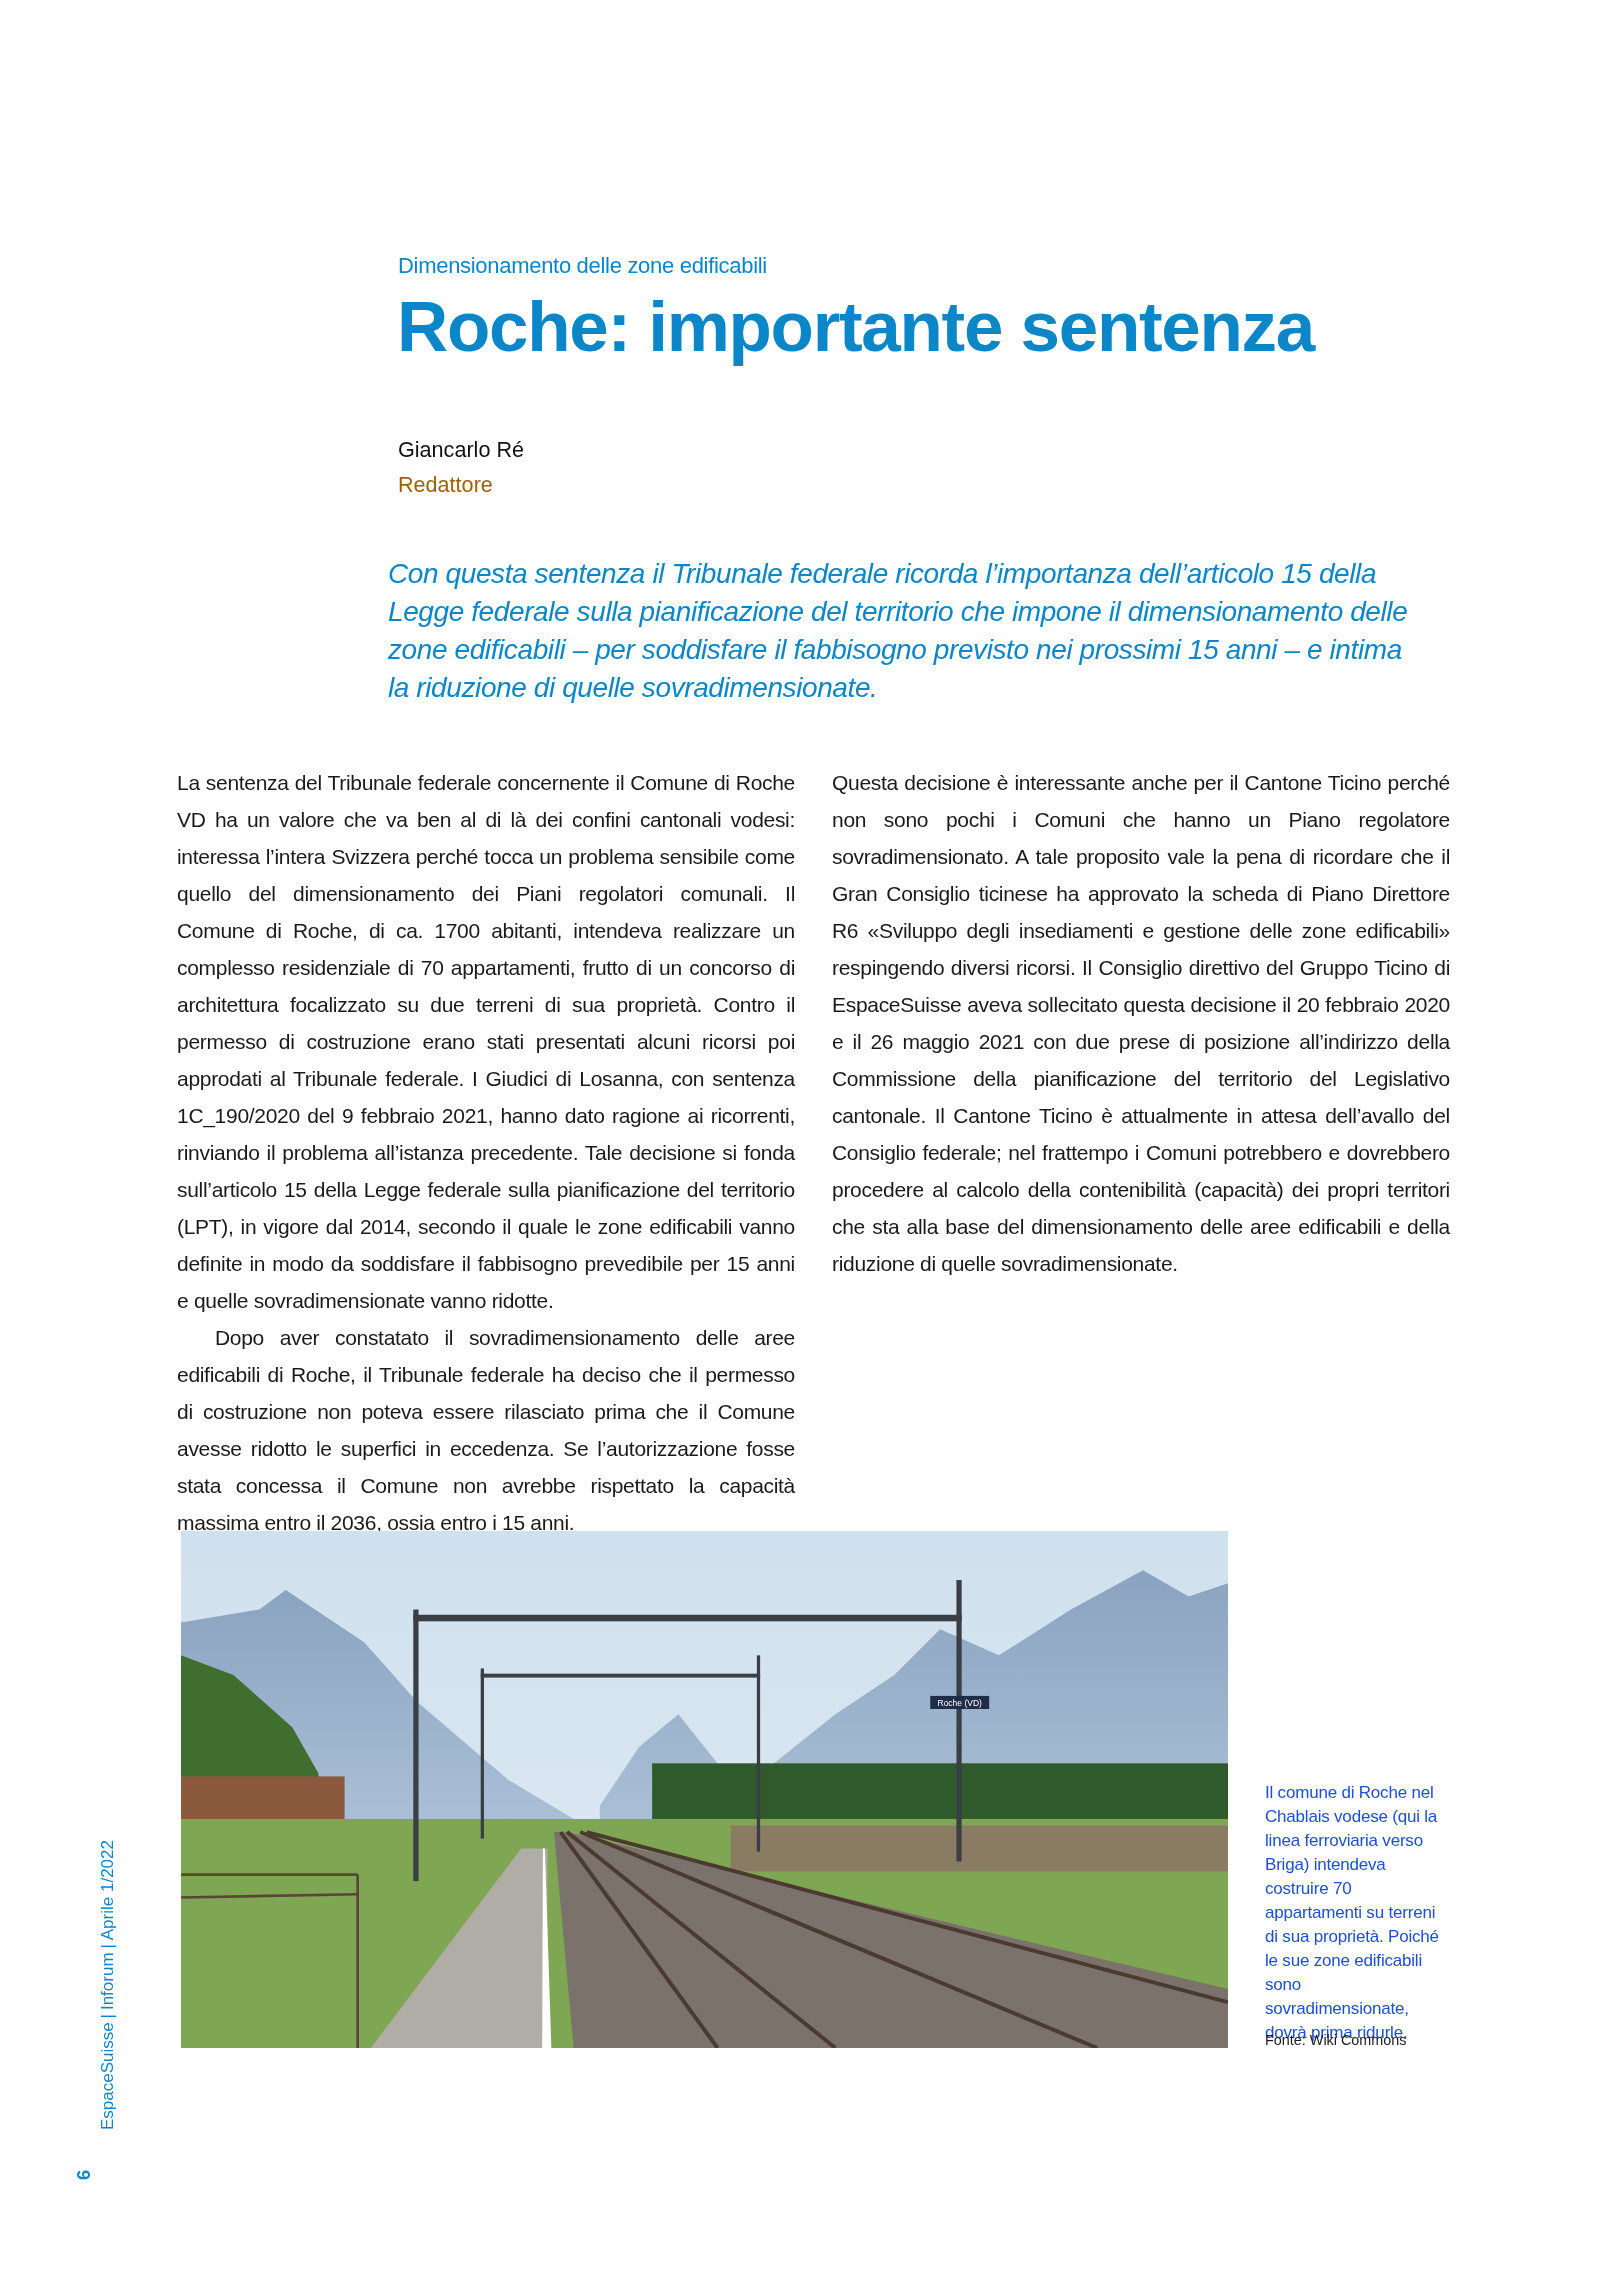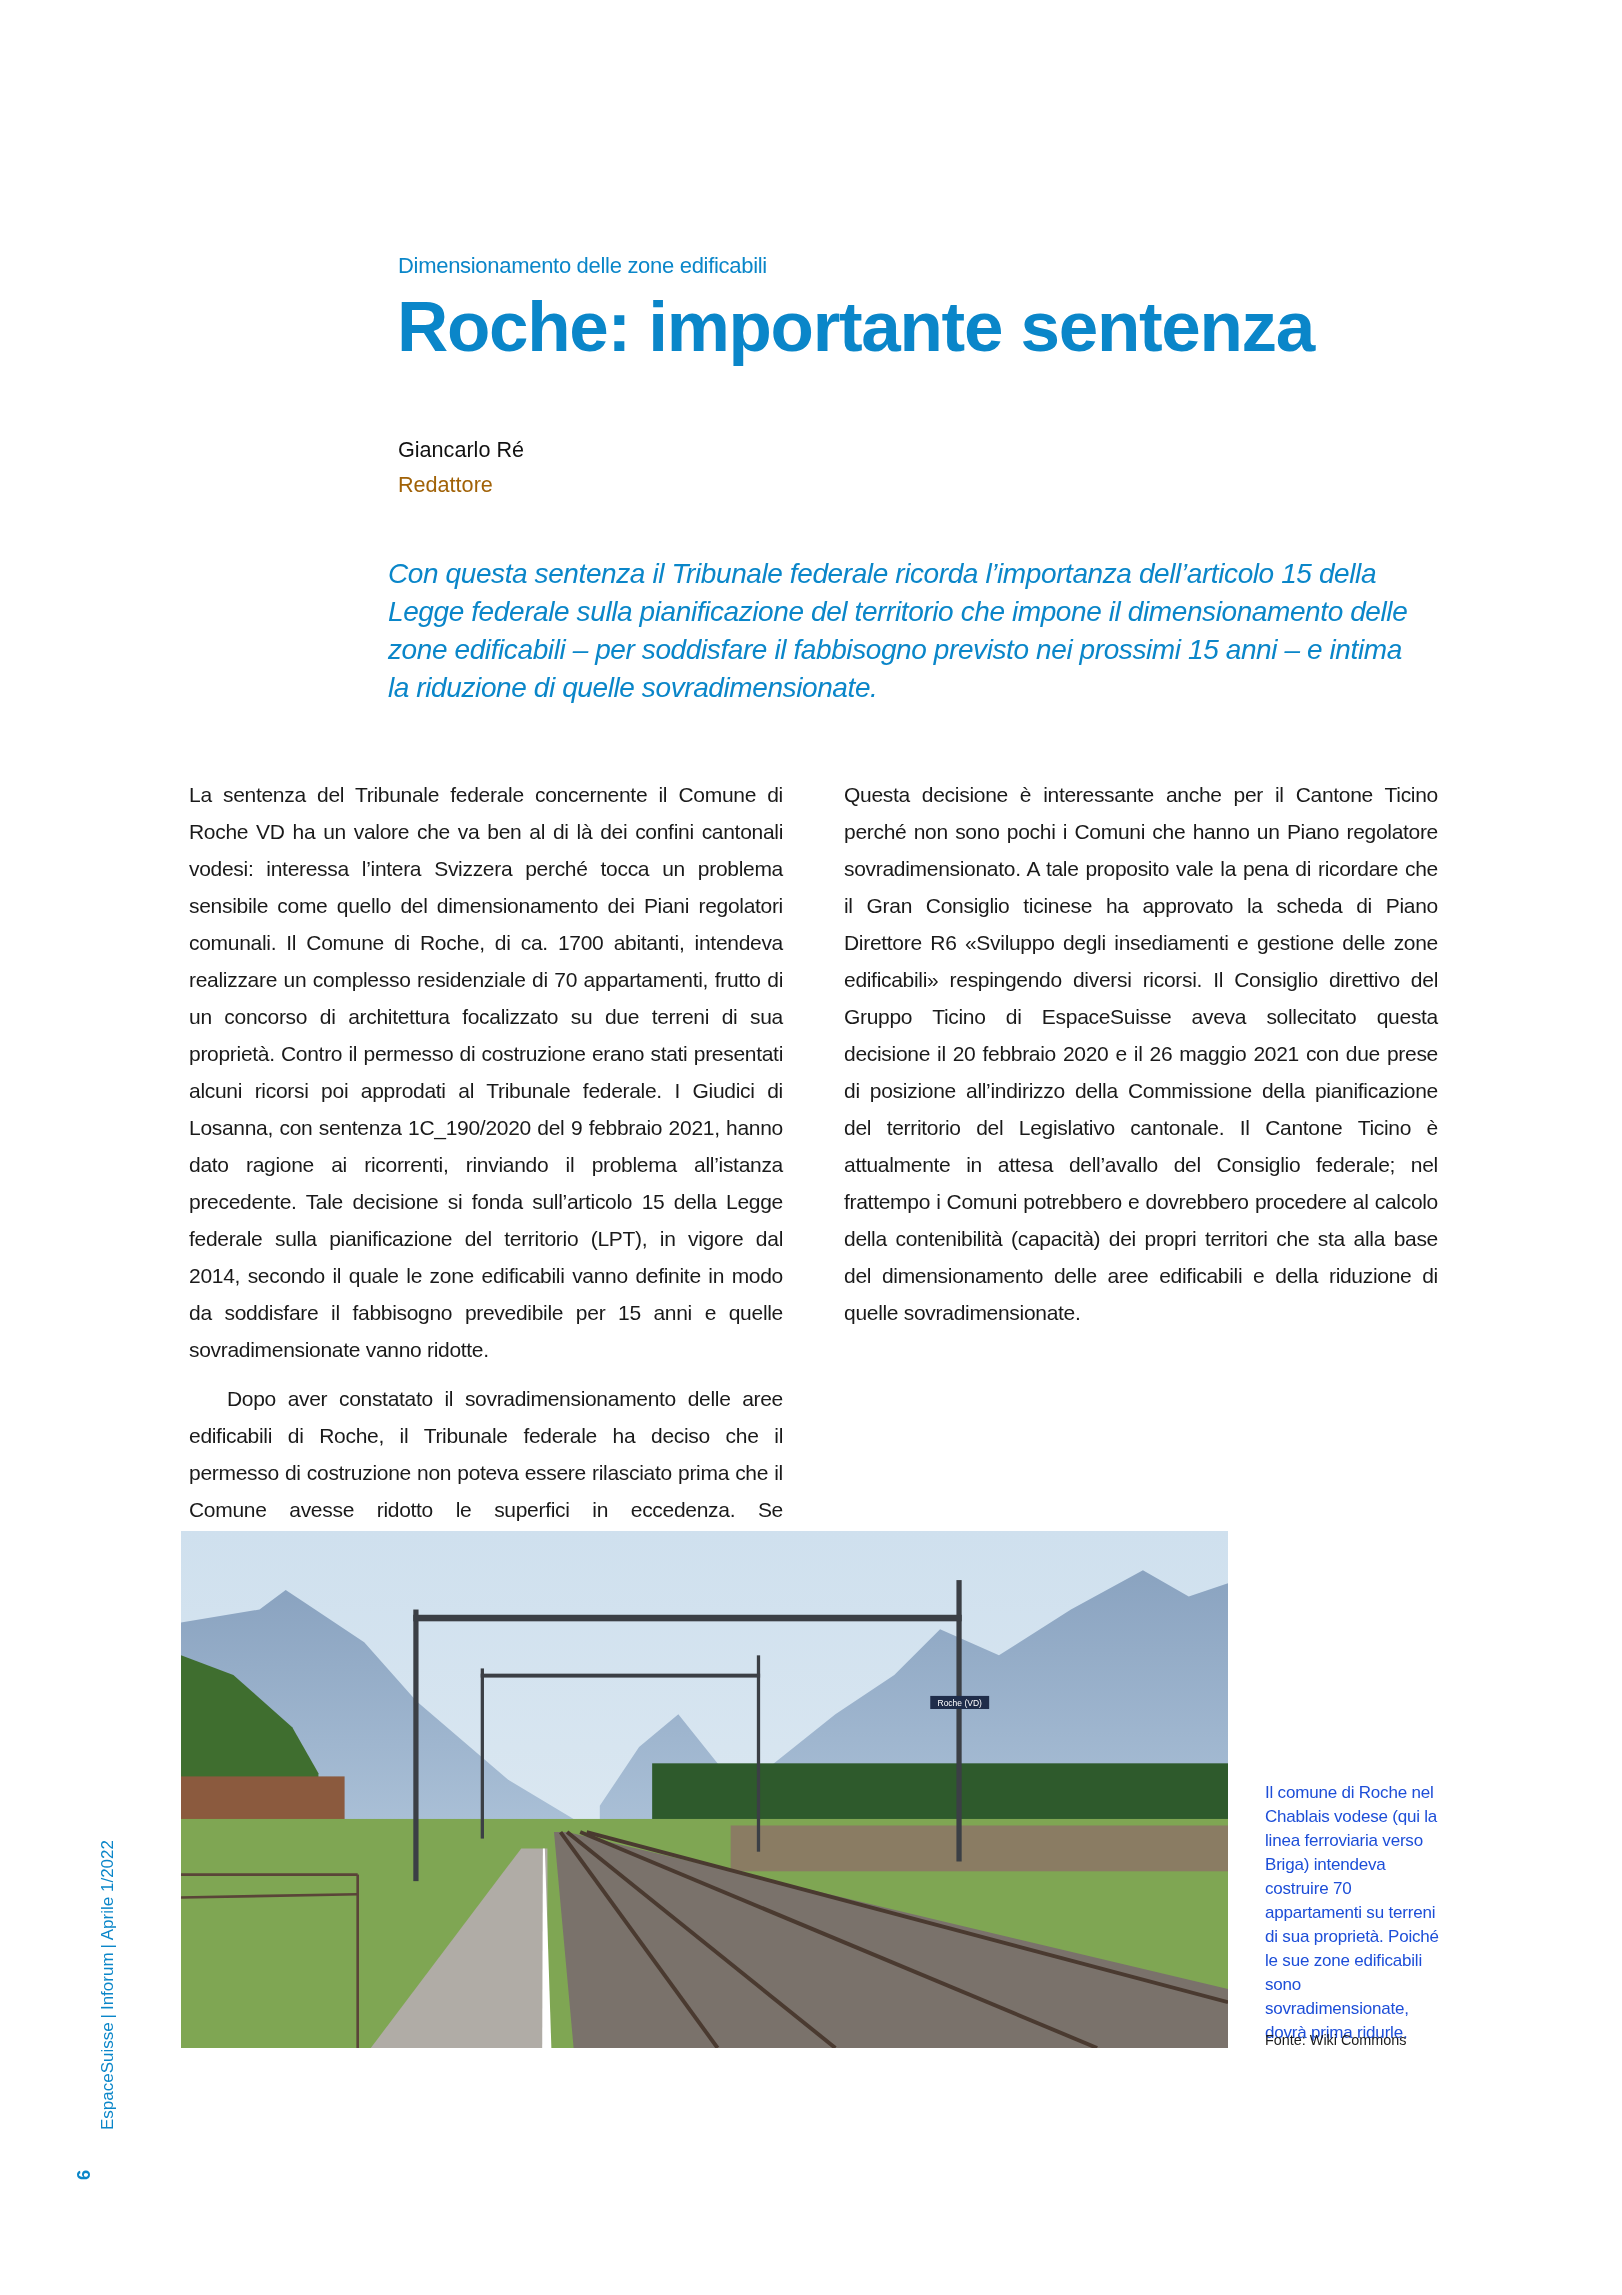--- a/index.html
+++ b/index.html
@@ -20,7 +20,7 @@
            text-align: justify; color: #1a1a1a; letter-spacing: -0.3px; hyphens: manual; }
     .col-left { left: 177px; top: 764px; }
     .col-right { left: 832px; top: 764px; }
-    .col p { margin: 12px; }
+    .col p { margin: 0; }
     .col p.indent { text-indent: 38px; }
     .col h2 { font-size: 25px; font-weight: normal; margin: 31px 0 0 0; line-height: 37px;
               color: #111; letter-spacing: -0.4px; }

